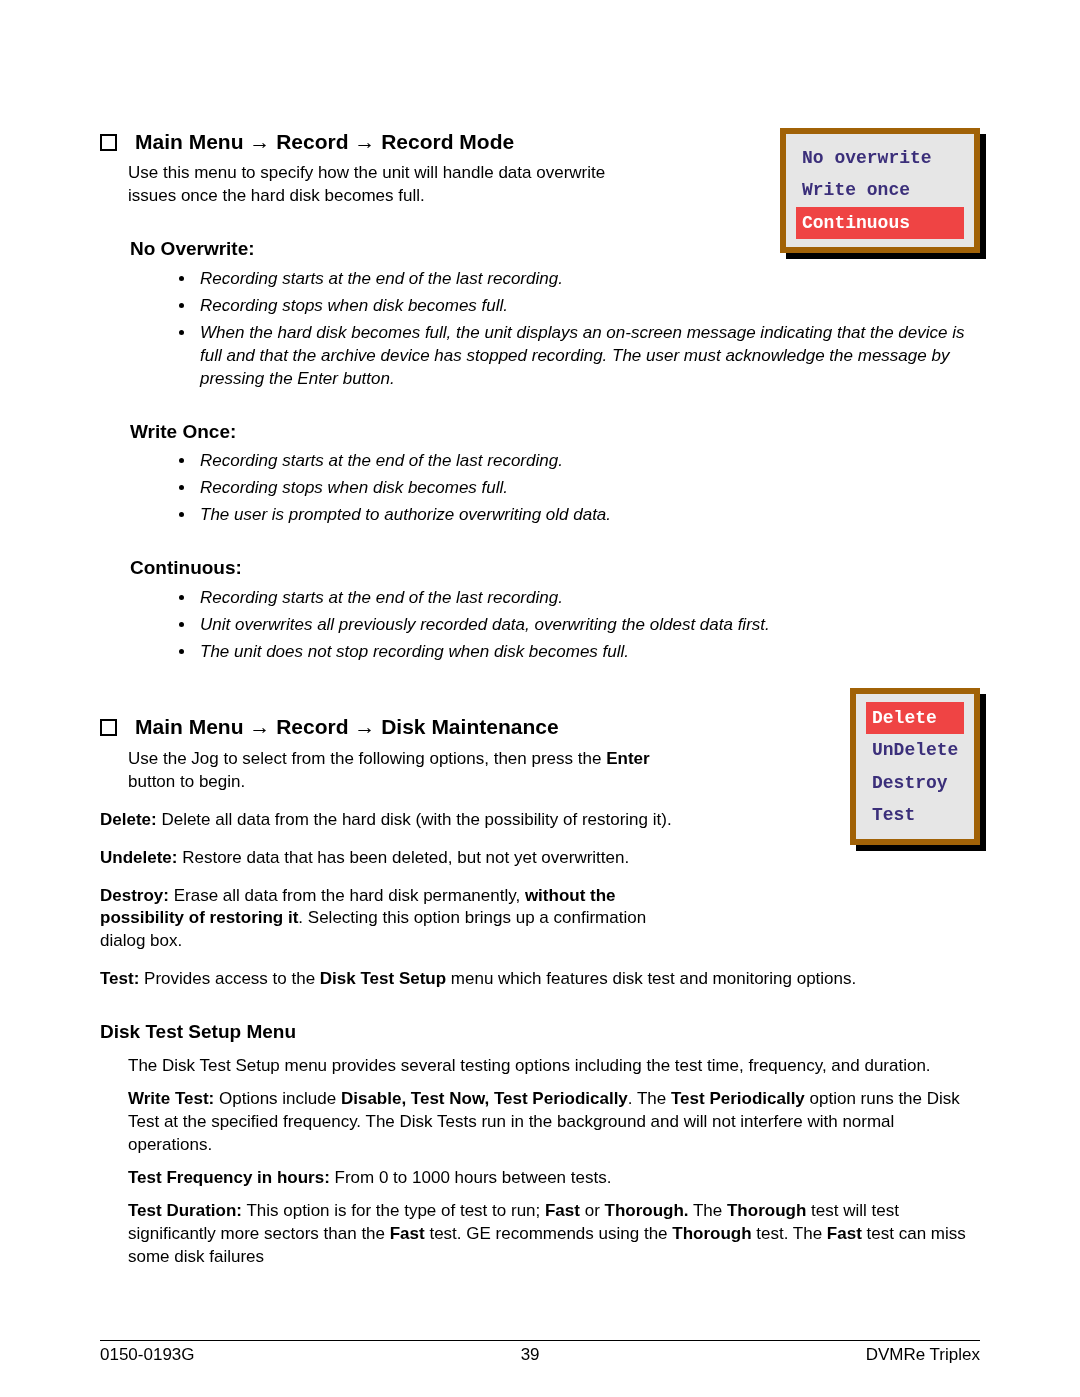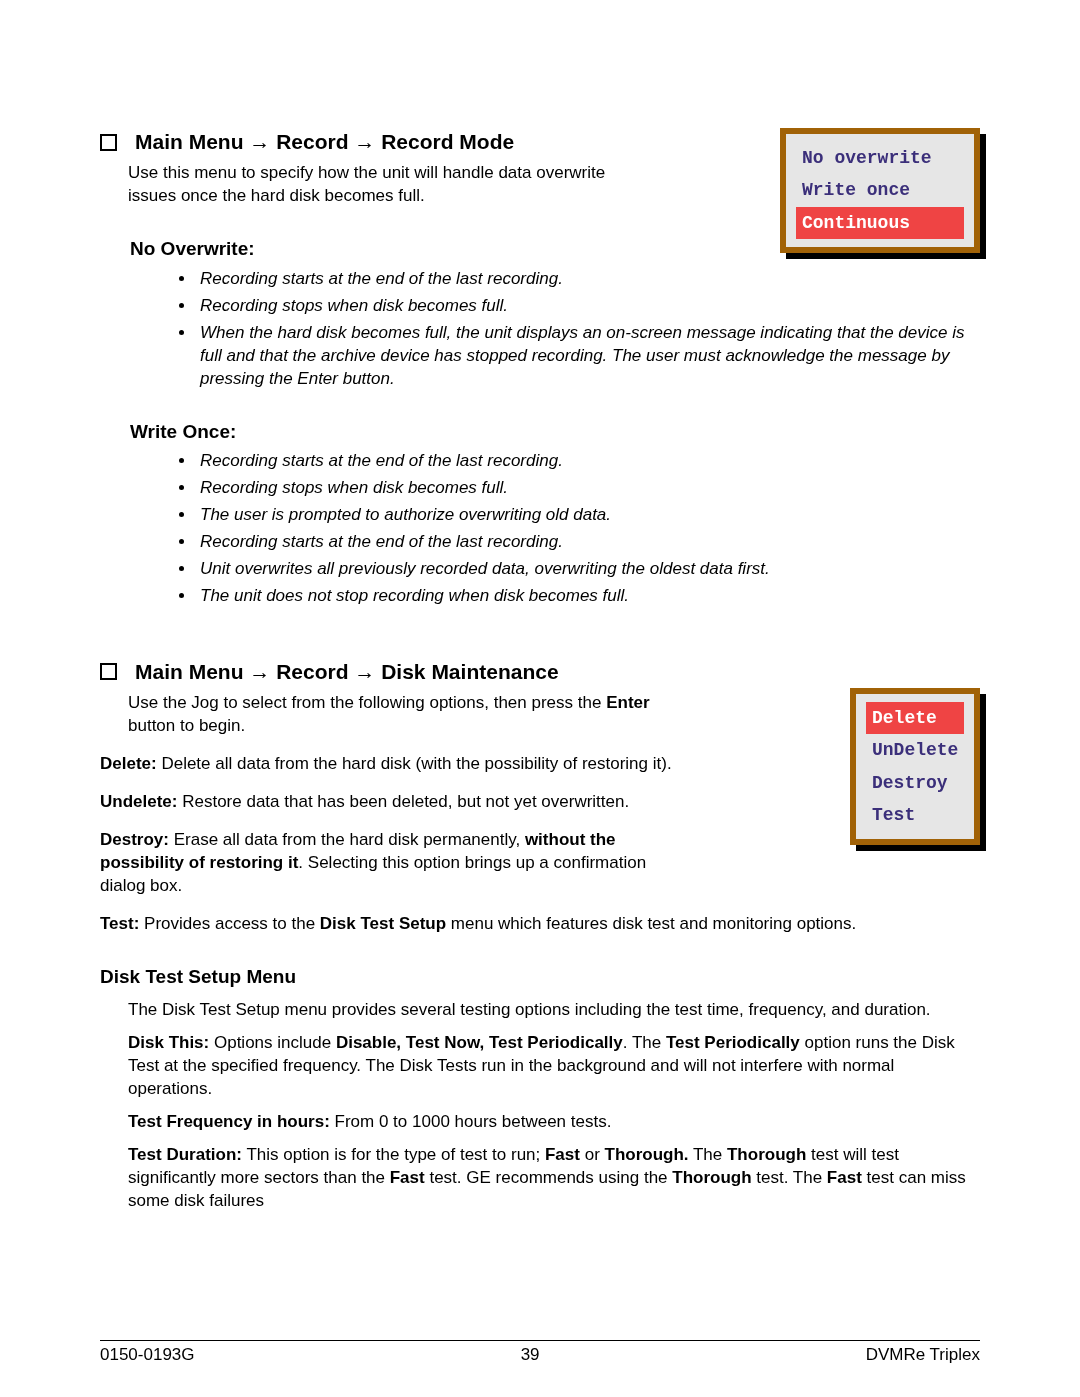--- a/index.html
+++ b/index.html
@@ -144,6 +144,7 @@
       <li>The user is prompted to authorize overwriting old data.</li>
     </ul>
 
+    <div class="sub-heading">Continuous:</div>
     <ul class="bul">
       <li>Recording starts at the end of the last recording.</li>
       <li>Unit overwrites all previously recorded data, overwriting the oldest data first.</li>

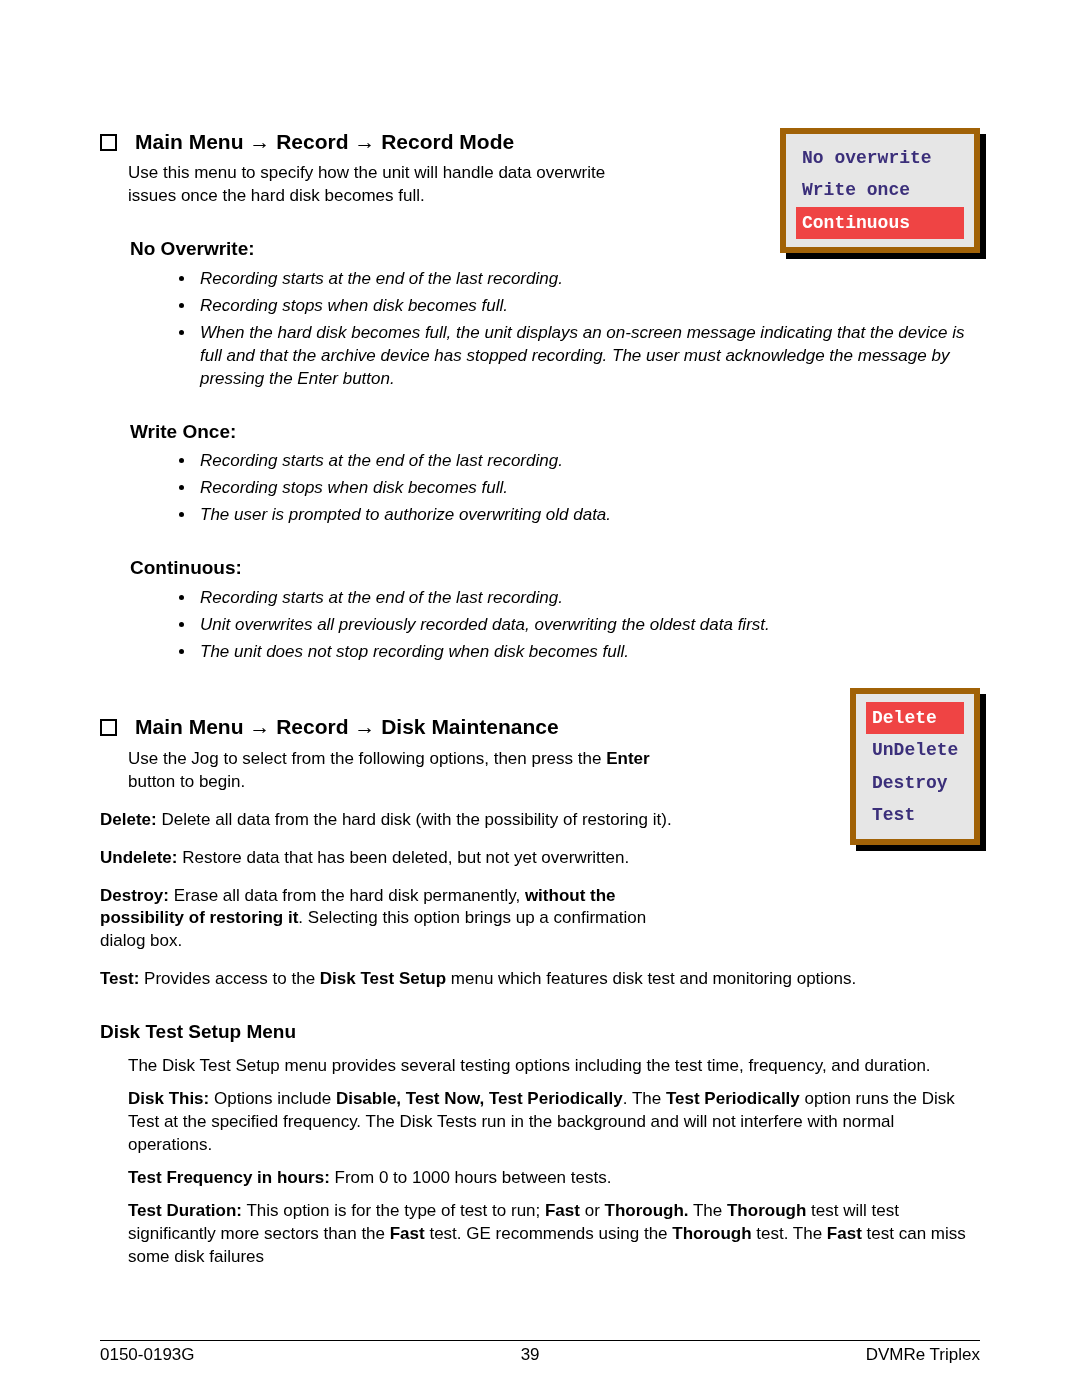--- a/index.html
+++ b/index.html
@@ -189,7 +189,7 @@
       <div class="plainblock">
         <p>The Disk Test Setup menu provides several testing options including the test time, frequency, and duration.</p>
         <p>
-          <span class="strong">Disk This:</span><span> Options include </span><span class="strong">Disable, Test Now, Test Periodically</span><span>. The </span><span class="strong">Test Periodically</span><span> option runs the Disk Test at the specified frequency. The Disk Tests run in the background and will not interfere with normal operations.</span>
+          <span class="strong">Write Test:</span><span> Options include </span><span class="strong">Disable, Test Now, Test Periodically</span><span>. The </span><span class="strong">Test Periodically</span><span> option runs the Disk Test at the specified frequency. The Disk Tests run in the background and will not interfere with normal operations.</span>
         </p>
         <p>
           <span class="strong">Test Frequency in hours:</span><span> From 0 to 1000 hours between tests.</span>

